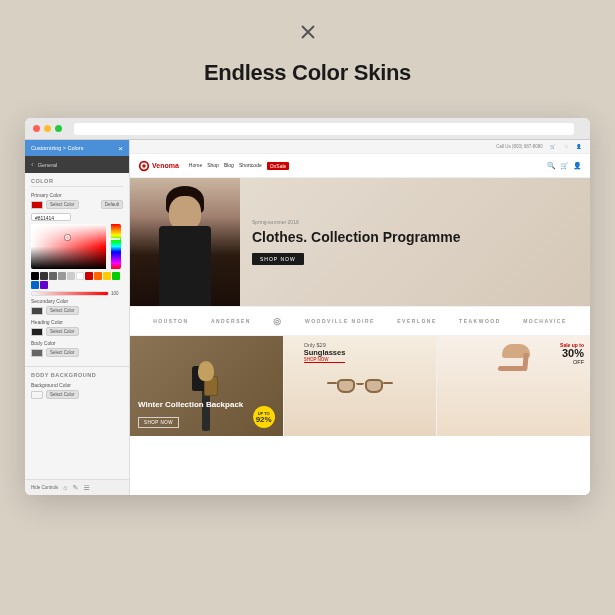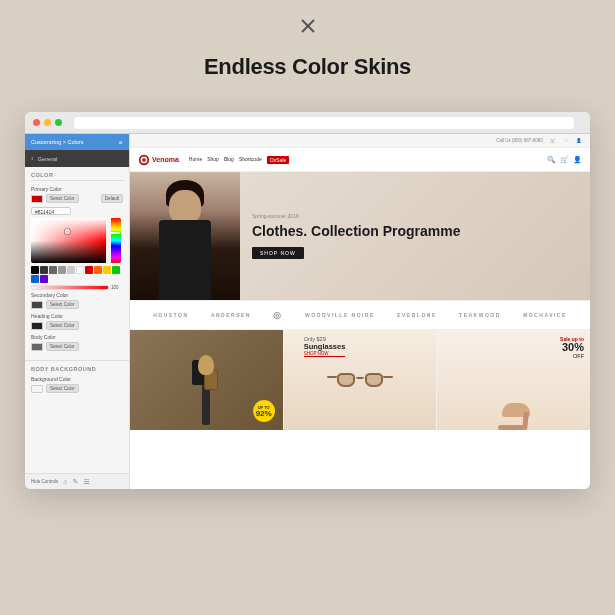--- a/index.html
+++ b/index.html
@@ -19,7 +19,7 @@
       display: flex;
       flex-direction: column;
       align-items: center;
-      padding-top: 16px;
+      padding-top: 22px;
       padding-bottom: 22px;
     }
 

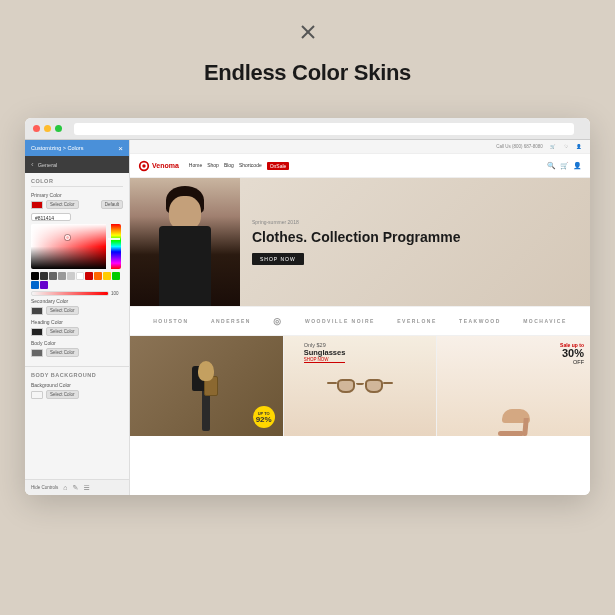--- a/index.html
+++ b/index.html
@@ -588,7 +588,7 @@
       width: 100%;
       height: 100%;
       display: flex;
-      align-items: flex-end;
+      align-items: flex-start;
       justify-content: center;
       position: relative;
     }

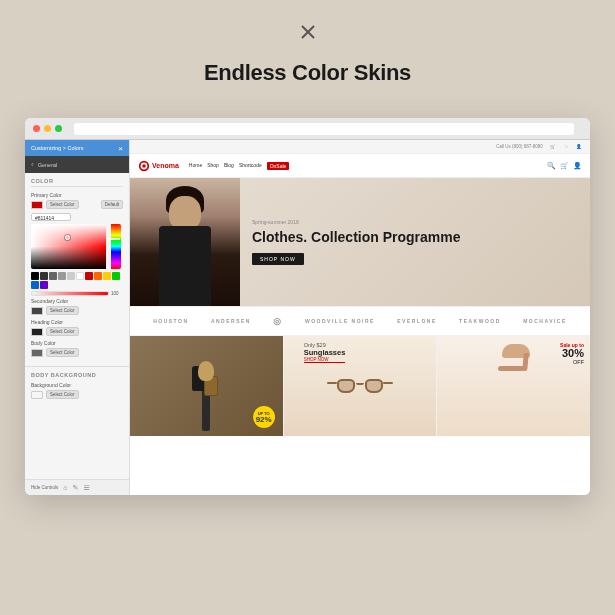--- a/index.html
+++ b/index.html
@@ -907,6 +907,10 @@
               <div style="position:absolute;bottom:50px;left:50%;transform:translateX(-50%);width:16px;height:20px;background:#c4a060;border-radius:50% 50% 40% 40%;"></div>
             </div>
           </div>
+          <div class="product-1-info">
+            <div class="product-1-title">Winter Collection Backpack</div>
+            <div class="product-1-cta">SHOP NOW</div>
+          </div>
           <div class="product-badge-sale">
             <span class="badge-up">UP TO</span>
             <span class="badge-pct">92%</span>

